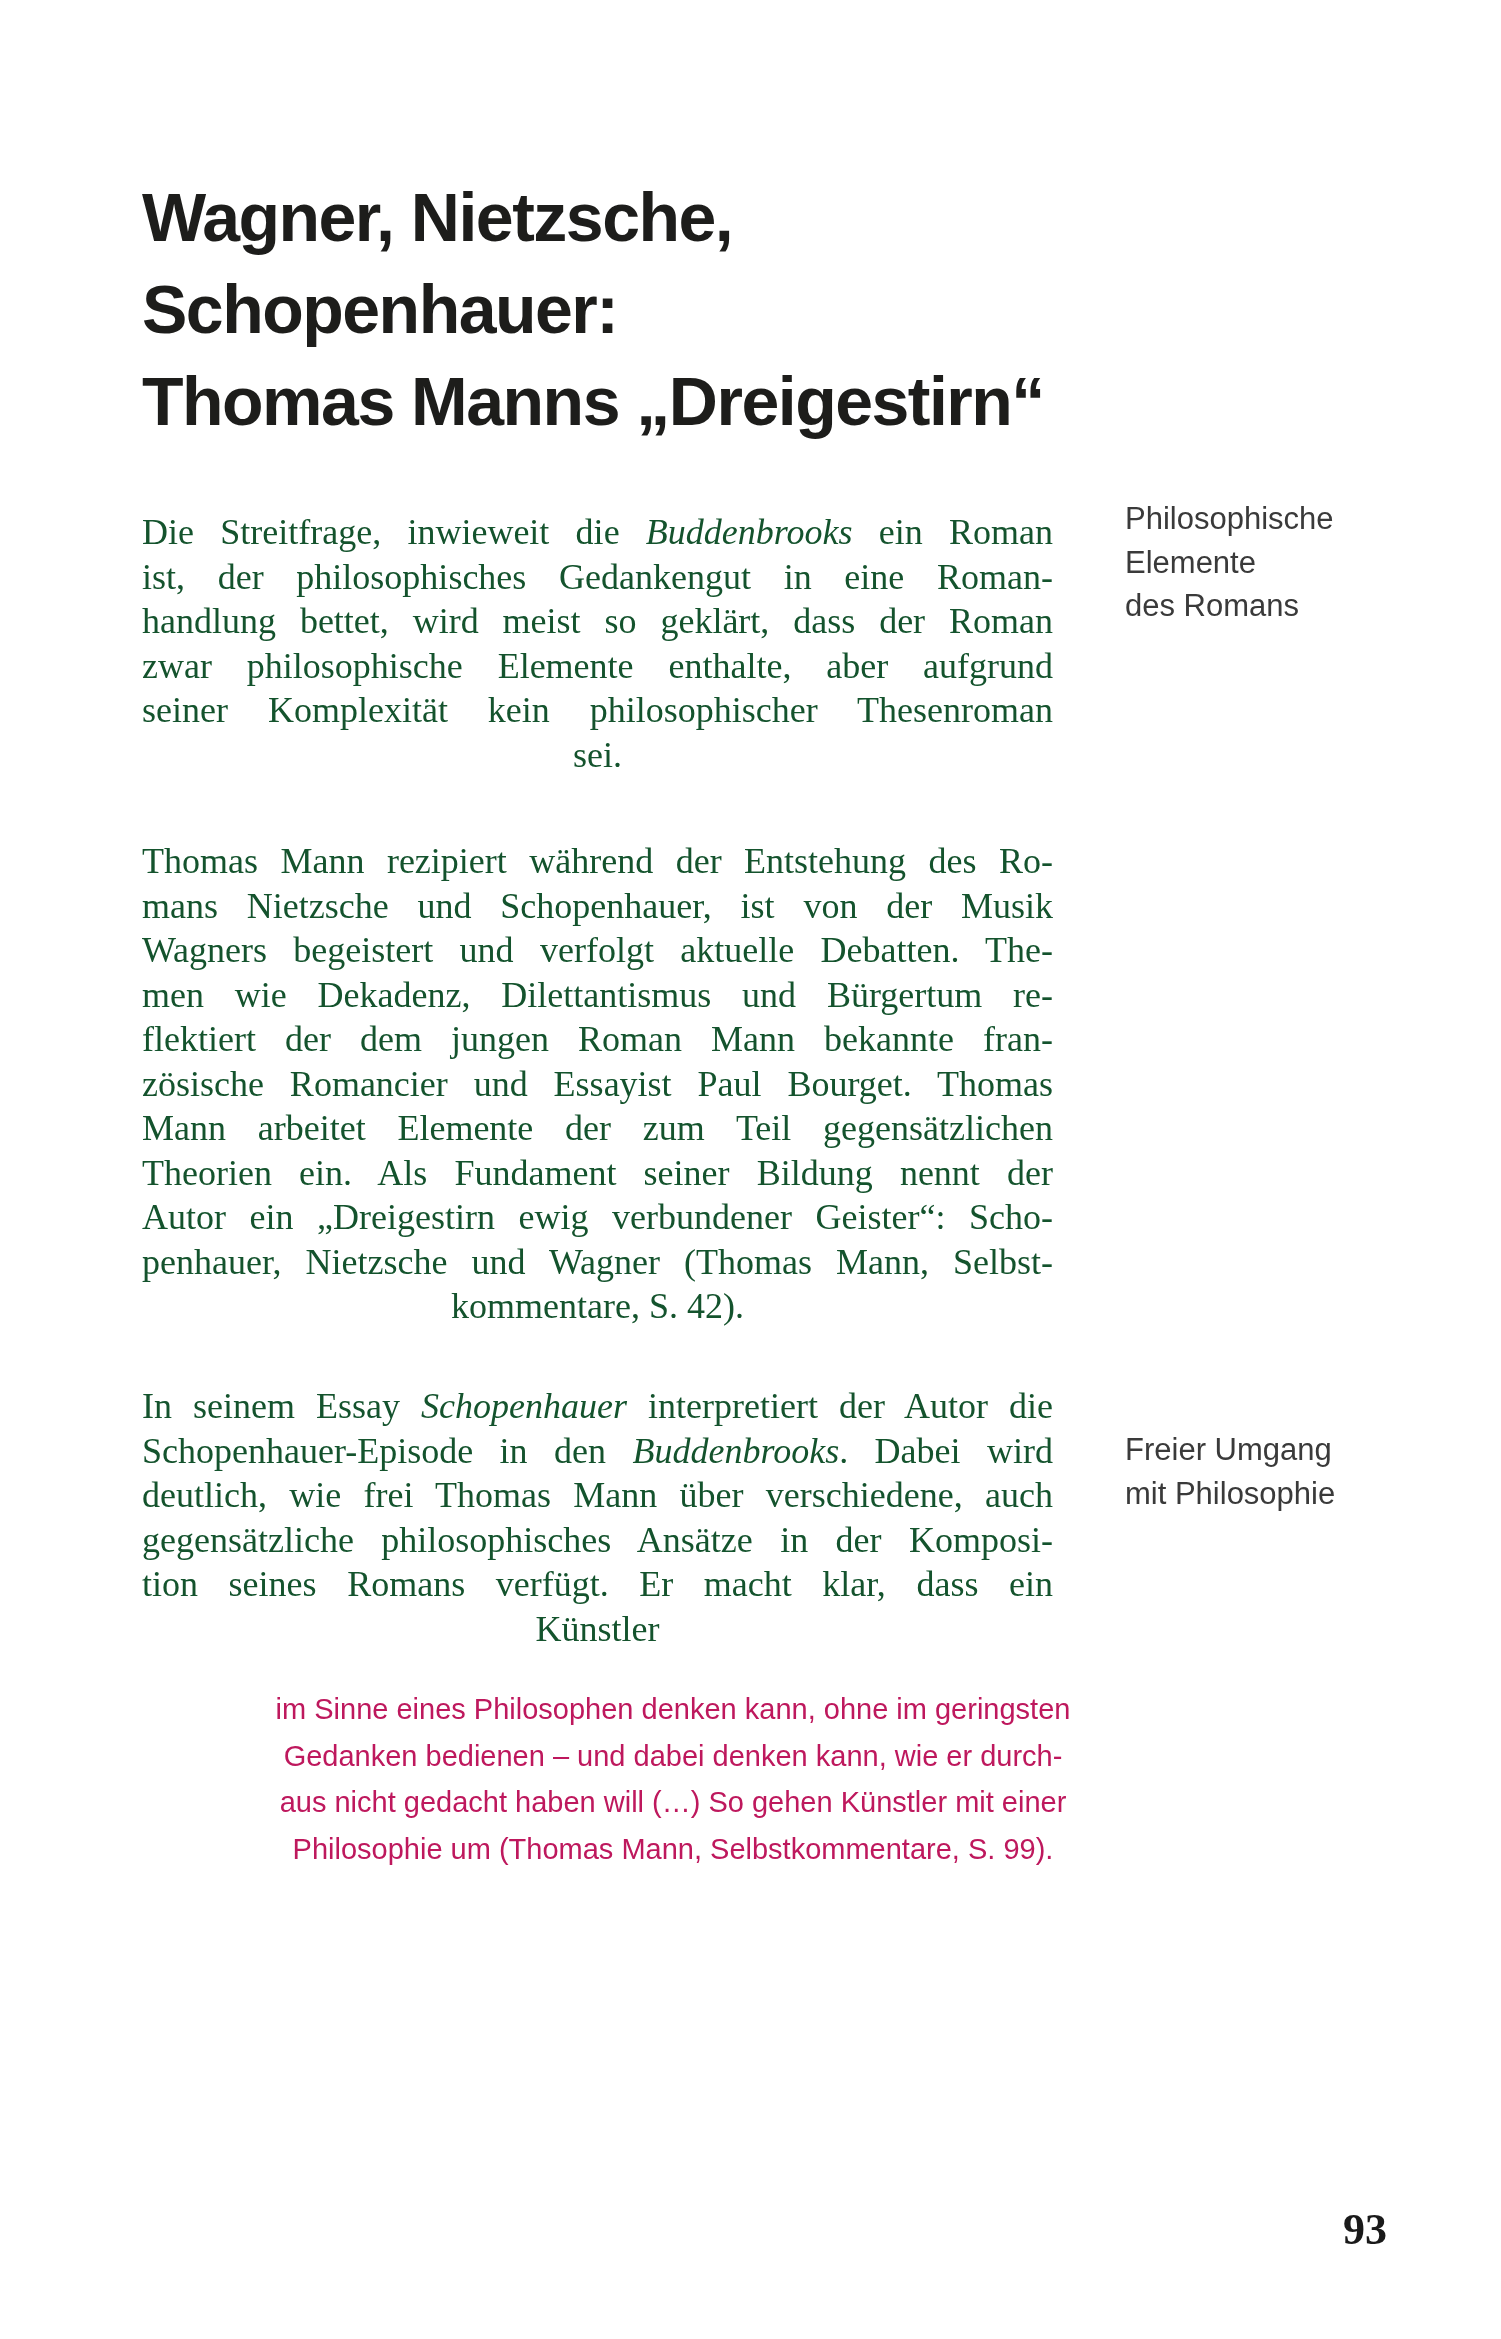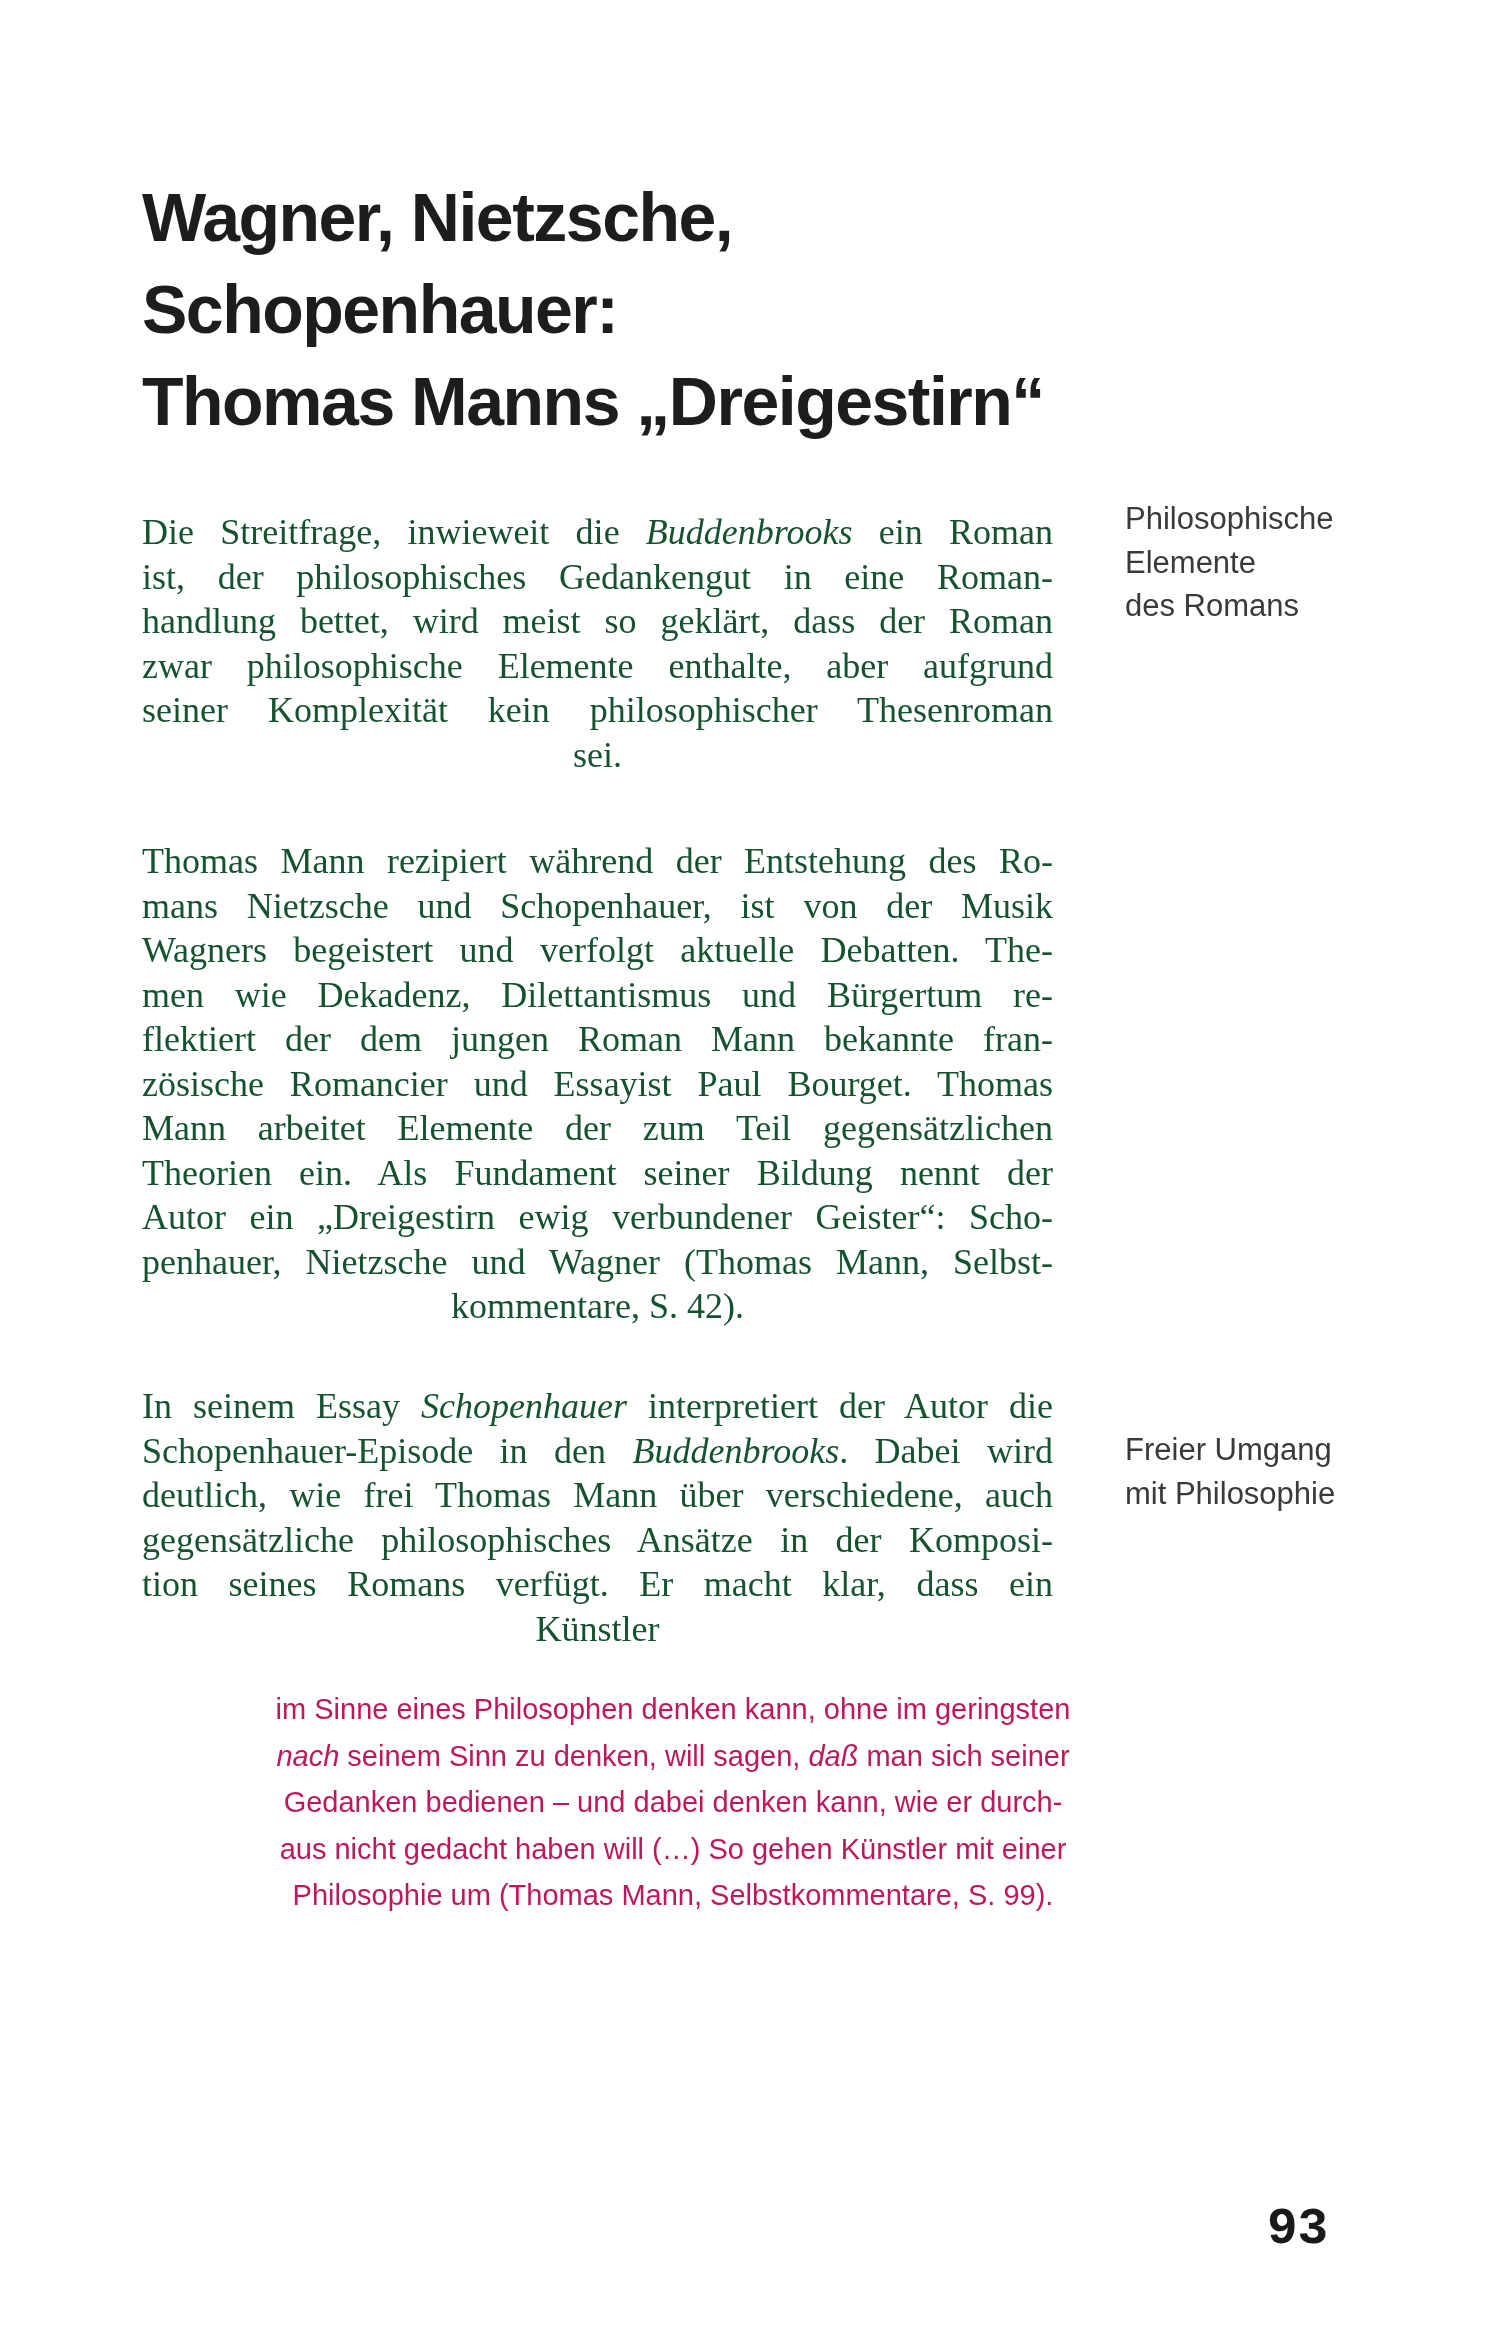--- a/index.html
+++ b/index.html
@@ -130,7 +130,6 @@
 
   <blockquote class="quote">
       <div class="tl"><span>im Sinne eines Philosophen denken kann, ohne im geringsten</span></div>
-      <div class="tl"><span class="it">nach</span><span> seinem Sinn zu denken, will sagen, </span><span class="it">daß</span><span> man sich seiner</span></div>
       <div class="tl"><span>Gedanken bedienen – und dabei denken kann, wie er durch-</span></div>
       <div class="tl"><span>aus nicht gedacht haben will (…) So gehen Künstler mit einer</span></div>
       <div class="tl"><span>Philosophie um (Thomas Mann, Selbstkommentare, S. 99).</span></div>

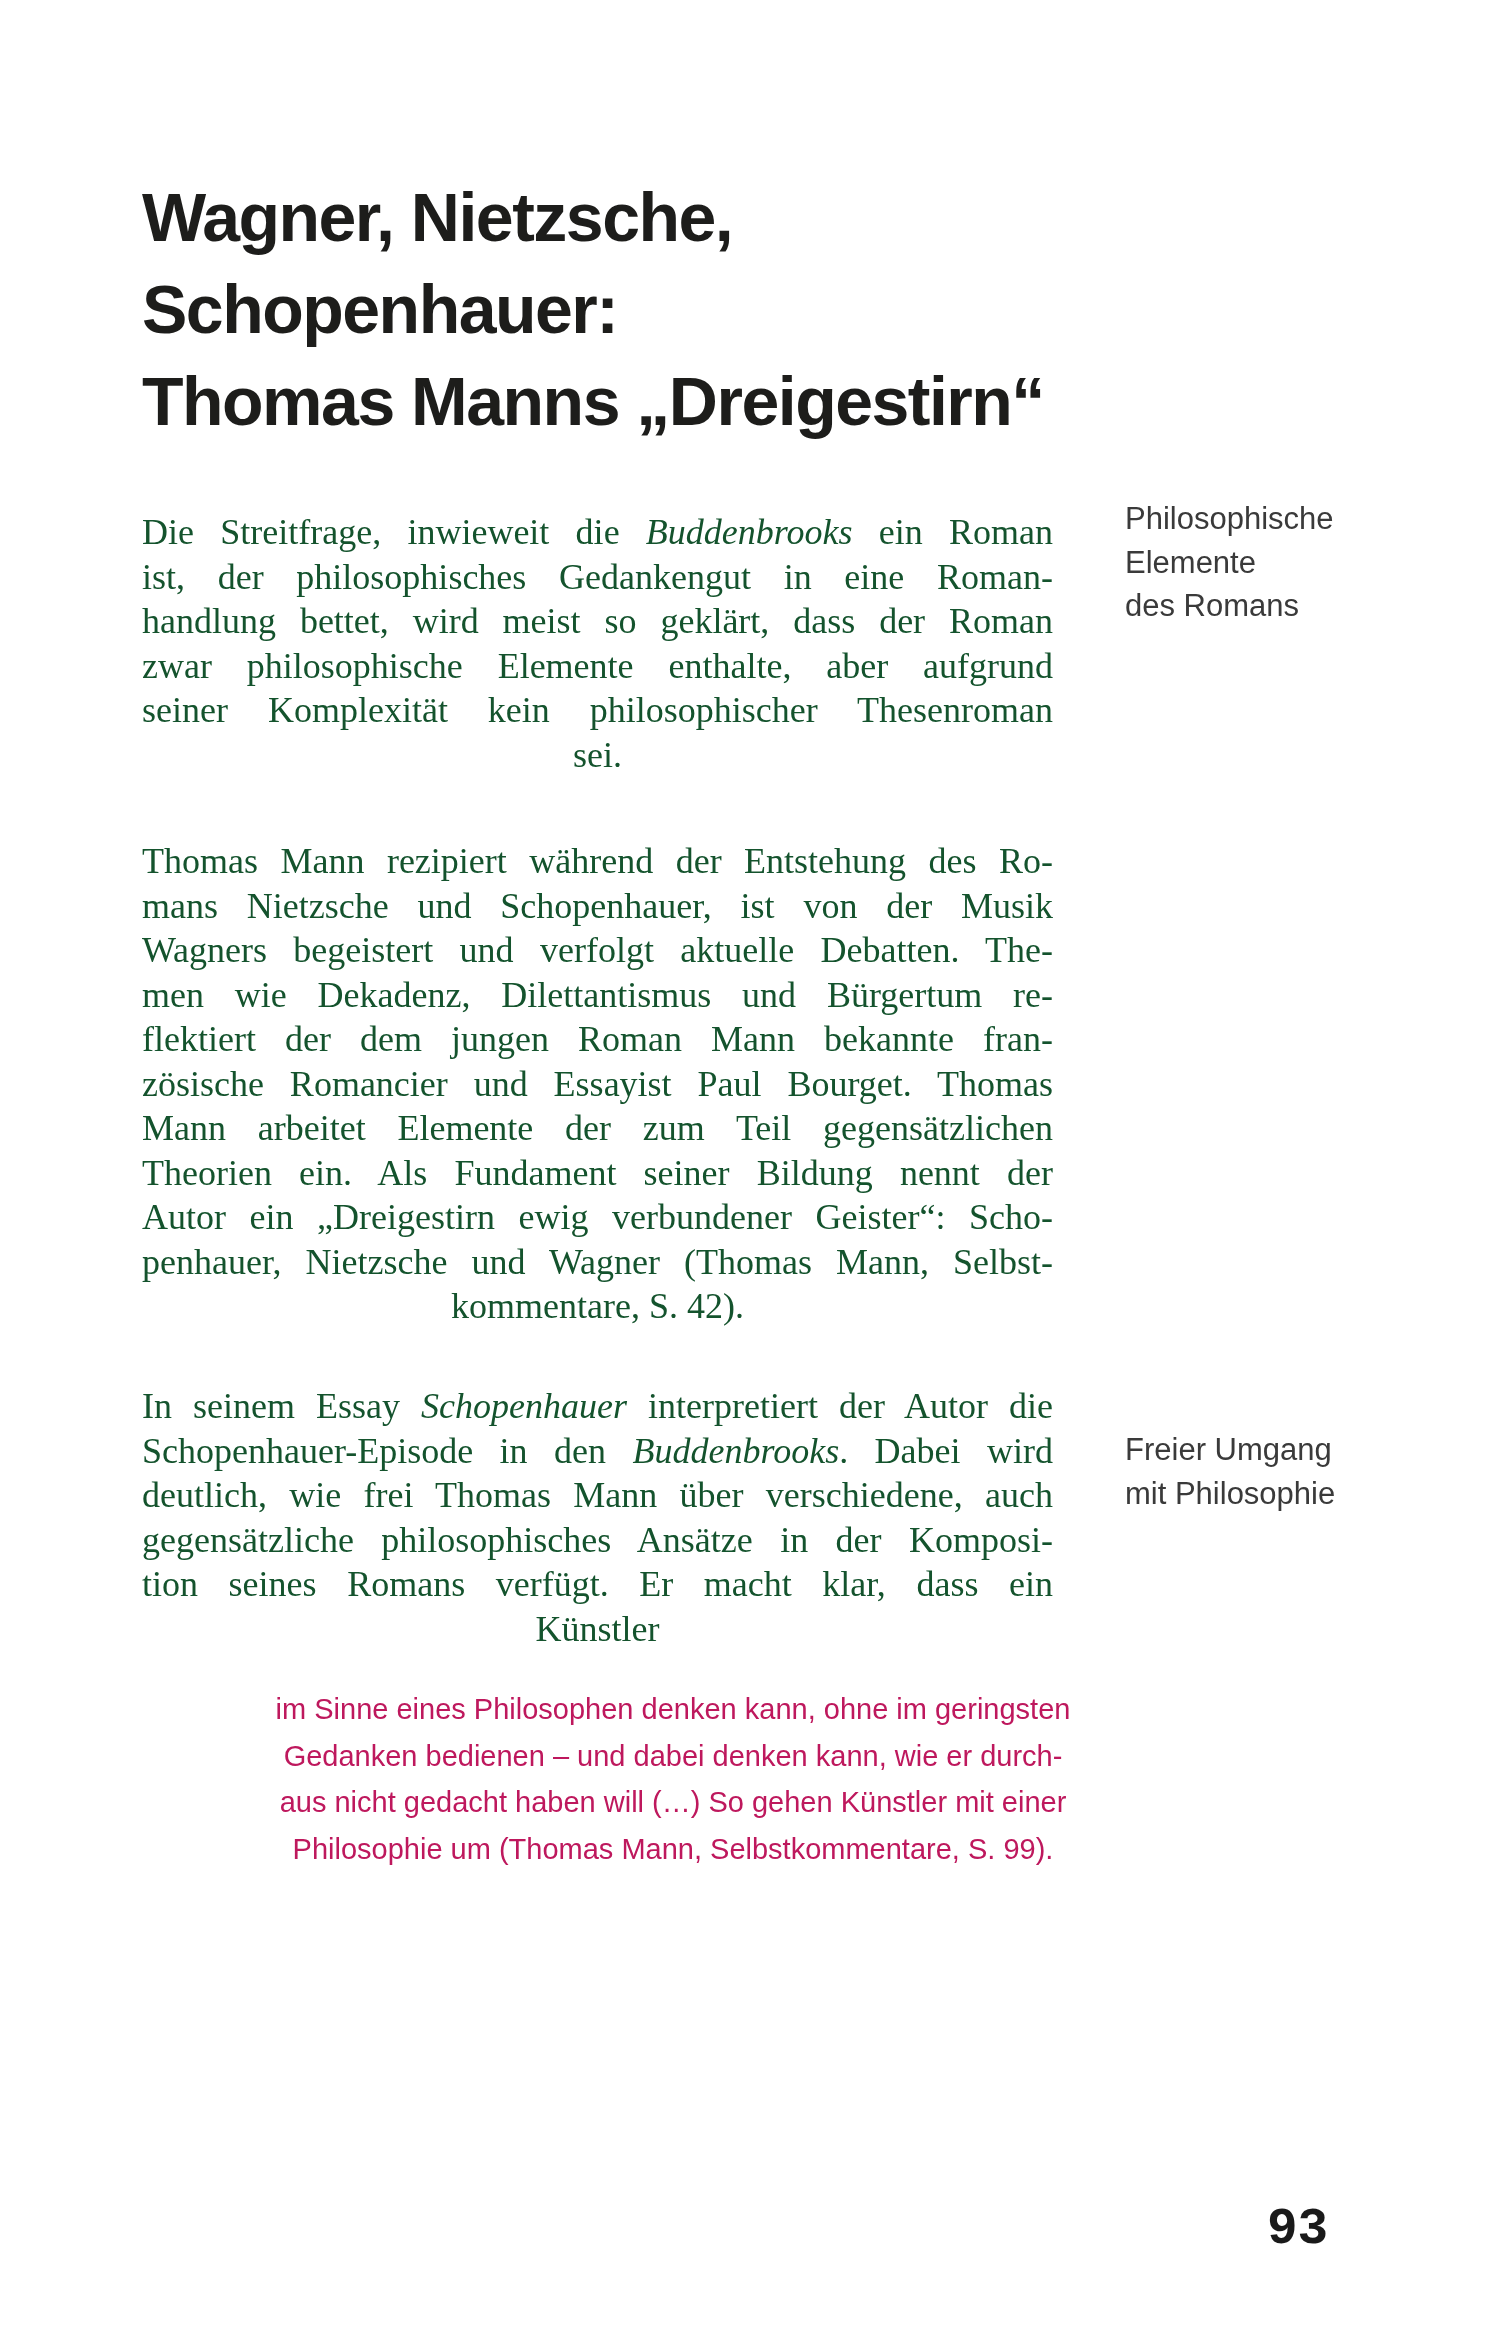--- a/index.html
+++ b/index.html
@@ -65,11 +65,11 @@
   .mnote .mline { display: block; white-space: nowrap; }
   .pagenum {
     position: absolute;
-    left: 1267px;
+    left: 1343px;
     top: 2210px;
-    font-family: Liberation Mono, monospace;
+    font-family: Liberation Serif, serif;
     font-weight: 700;
-    font-size: 51px;
+    font-size: 44px;
     line-height: 40px;
     color: #1a1a1a;
   }

